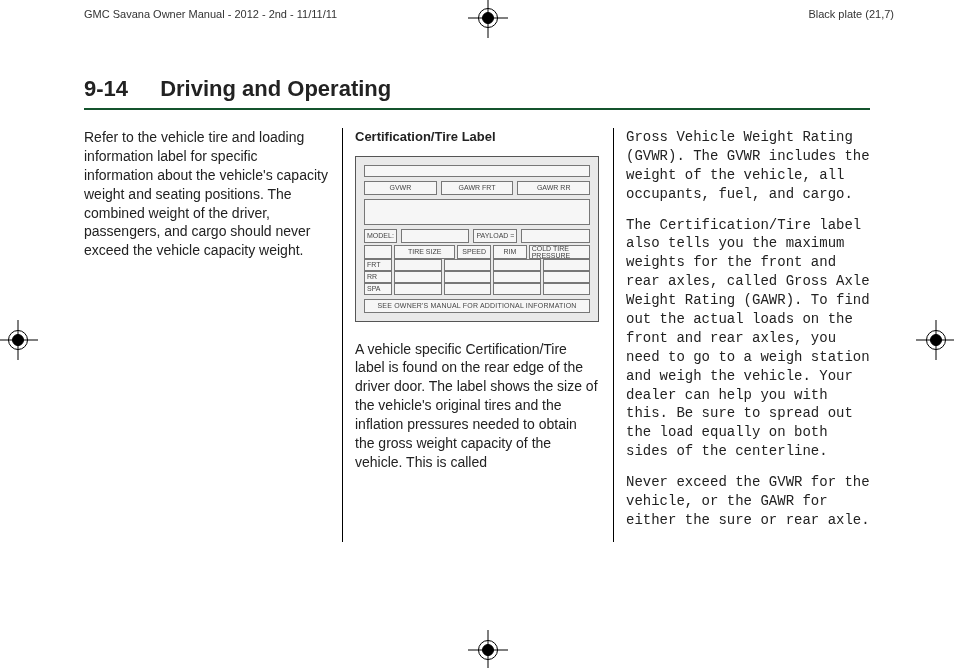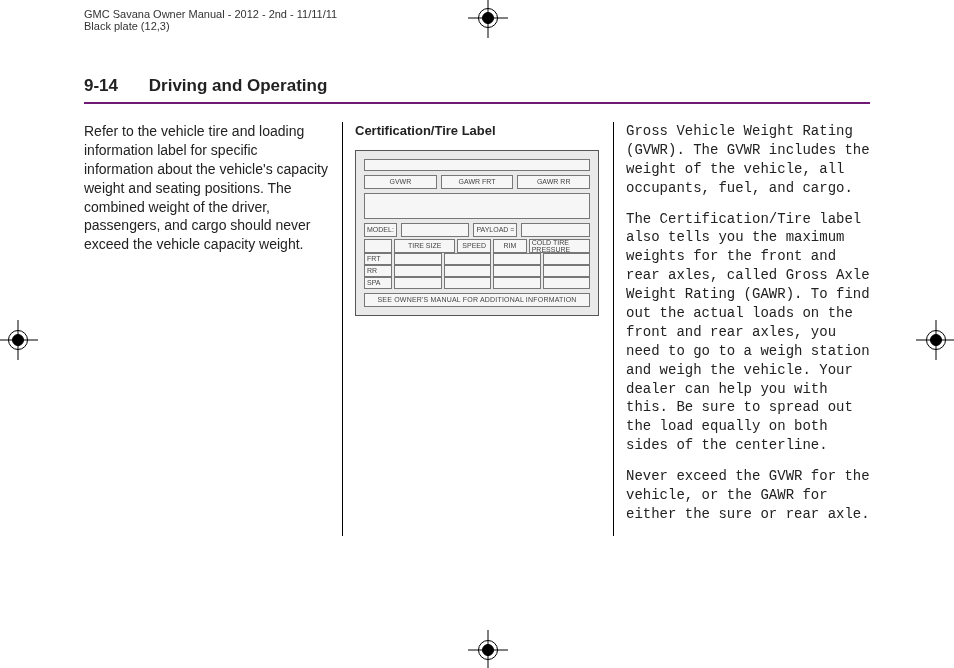--- a/index.html
+++ b/index.html
@@ -51,7 +51,6 @@
     color: #333;
     display: flex;
     justify-content: space-between;
-    flex-direction: column;
   }
 
   

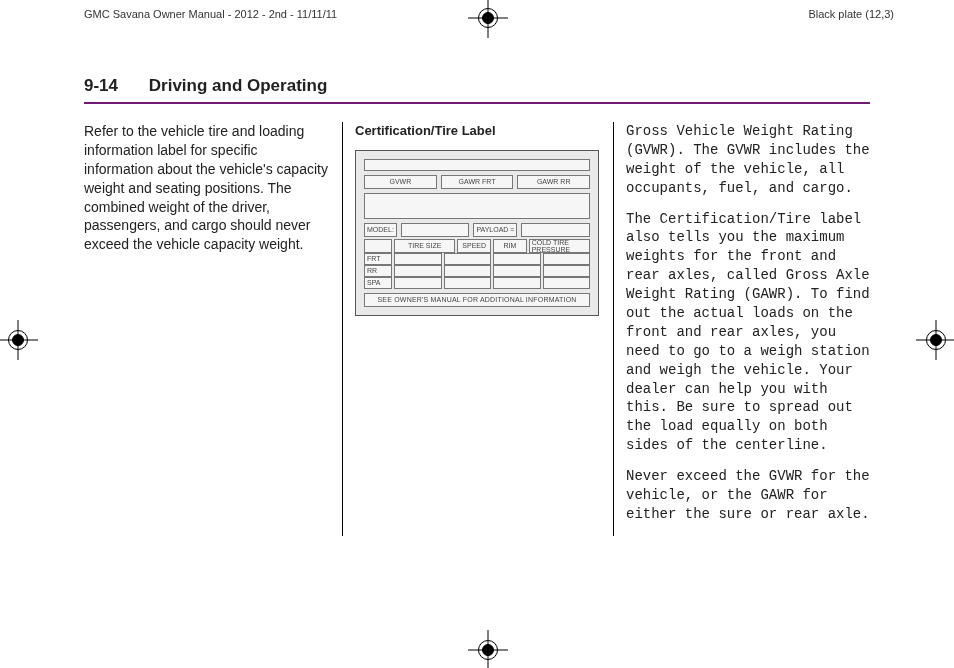--- a/index.html
+++ b/index.html
@@ -137,7 +137,7 @@
 
 <div class="meta">
   <span>GMC Savana Owner Manual - 2012 - 2nd - 11/11/11</span>
-  <span>Black plate (12,3)</span>
+  <span>Black plate (21,7)</span>
 </div>
 
 <div class="page">

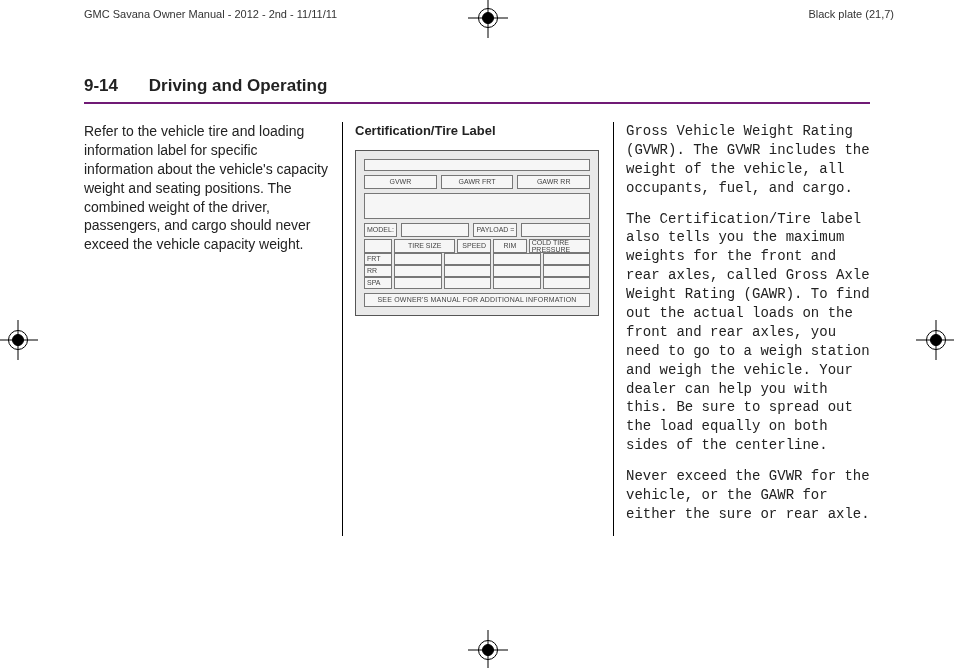--- a/index.html
+++ b/index.html
@@ -62,9 +62,9 @@
   }
   .section-head {
     font-weight: bold;
-    font-size: 17px;
+    font-size: 22px;
     padding-bottom: 6px;
-    border-bottom: 2px solid #701a75;
+    border-bottom: 2px solid #14532d;
     margin-bottom: 18px;
   }
   .section-head .num { display: inline-block; margin-right: 26px; }

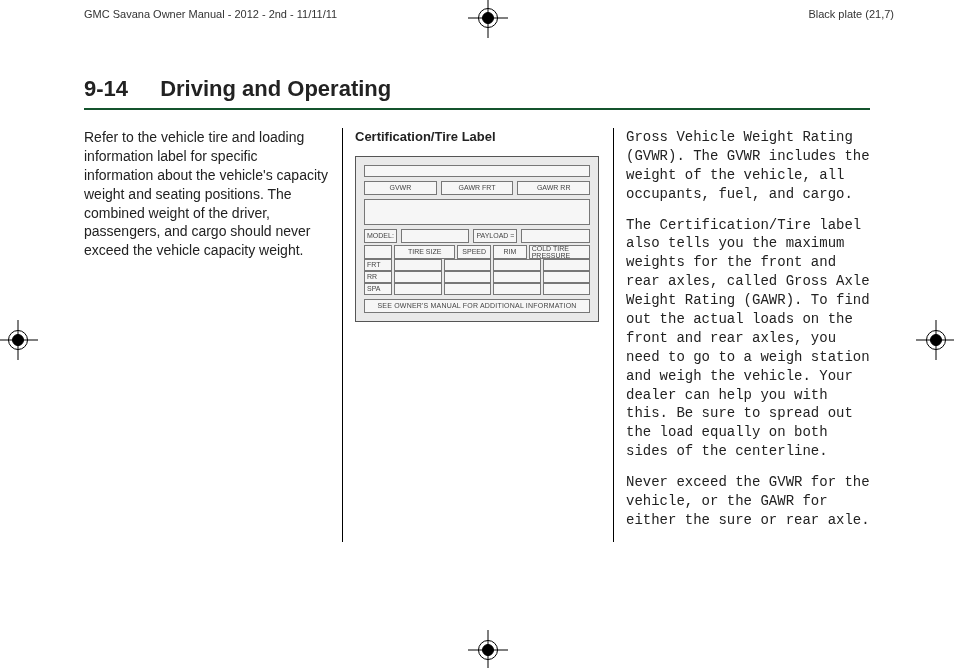--- a/index.html
+++ b/index.html
@@ -207,6 +207,7 @@
         <div class="tl-foot">SEE OWNER'S MANUAL FOR ADDITIONAL INFORMATION</div>
       </div>
 
+      <p class="para">A vehicle specific Certification/Tire label is found on the rear edge of the driver door. The label shows the size of the vehicle's original tires and the inflation pressures needed to obtain the gross weight capacity of the vehicle. This is called</p>
     </div>
 
     <div class="col">

